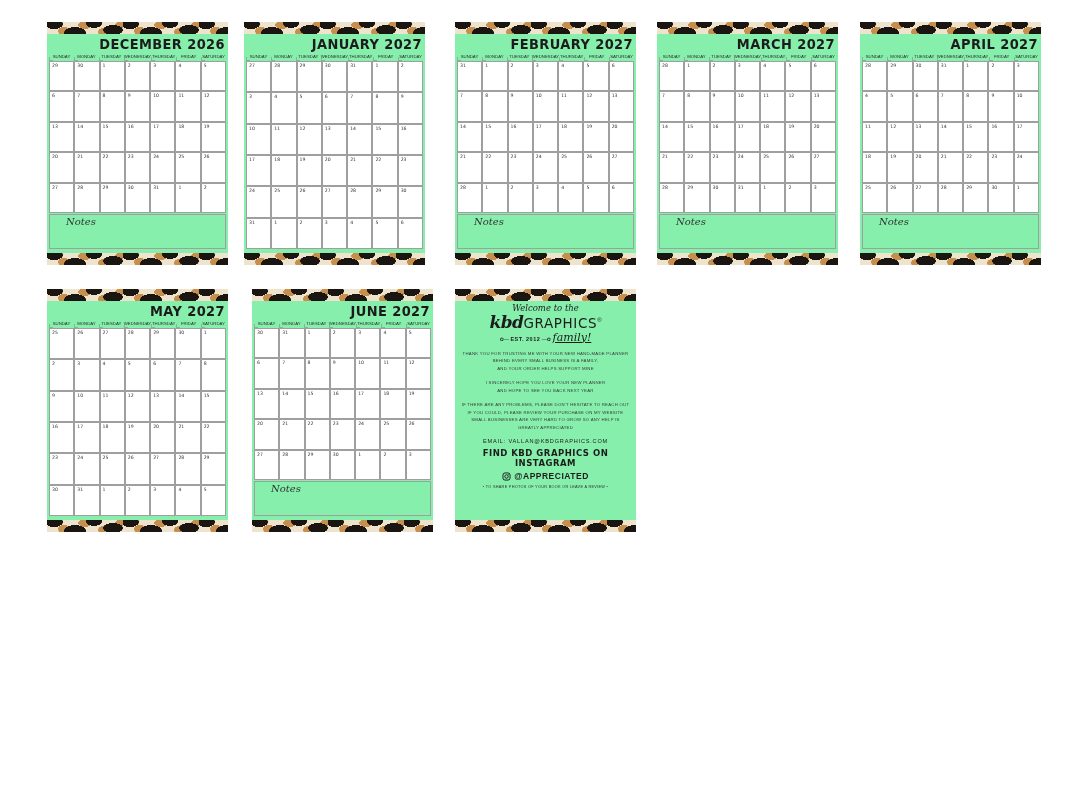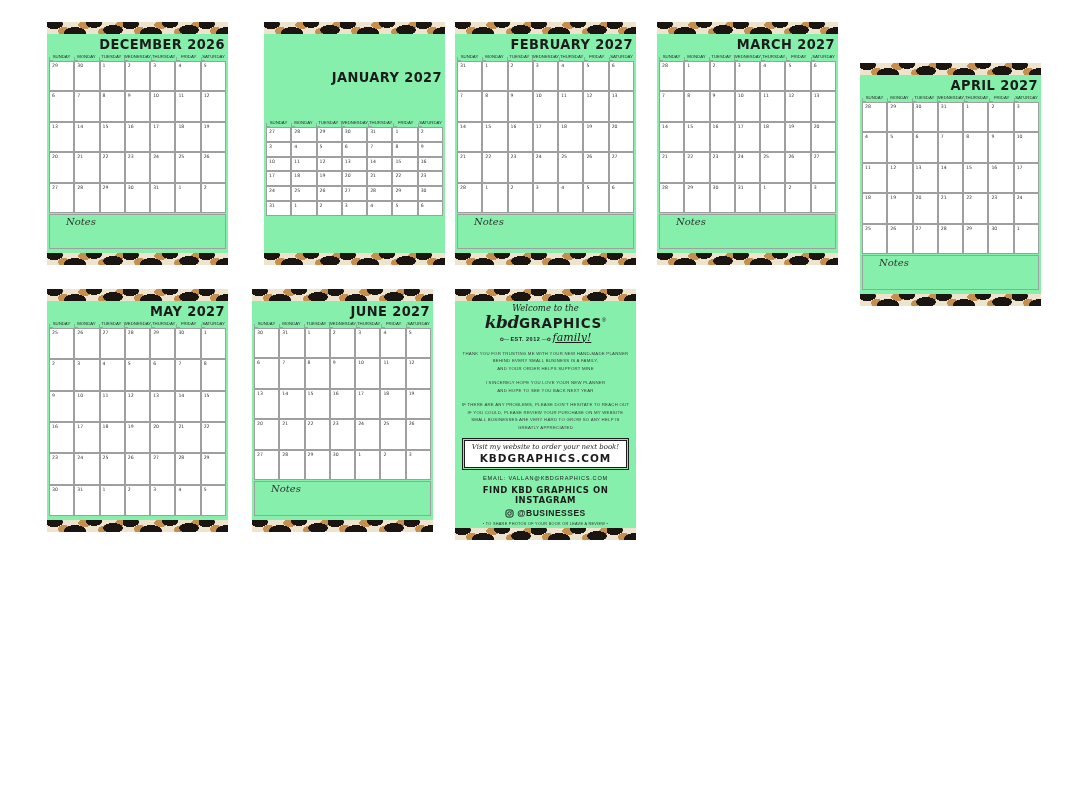--- a/index.html
+++ b/index.html
@@ -202,7 +202,7 @@
       </div>
       <div class="leopard"></div>
     </div>
-    <div class="card" style="left: 264px; top: 22px; gap: 33px;">
+    <div class="card" style="left: 244px; top: 22px;">
       <div class="leopard"></div>
       <div class="cal-title">JANUARY 2027</div>
       <div class="cal-grid">

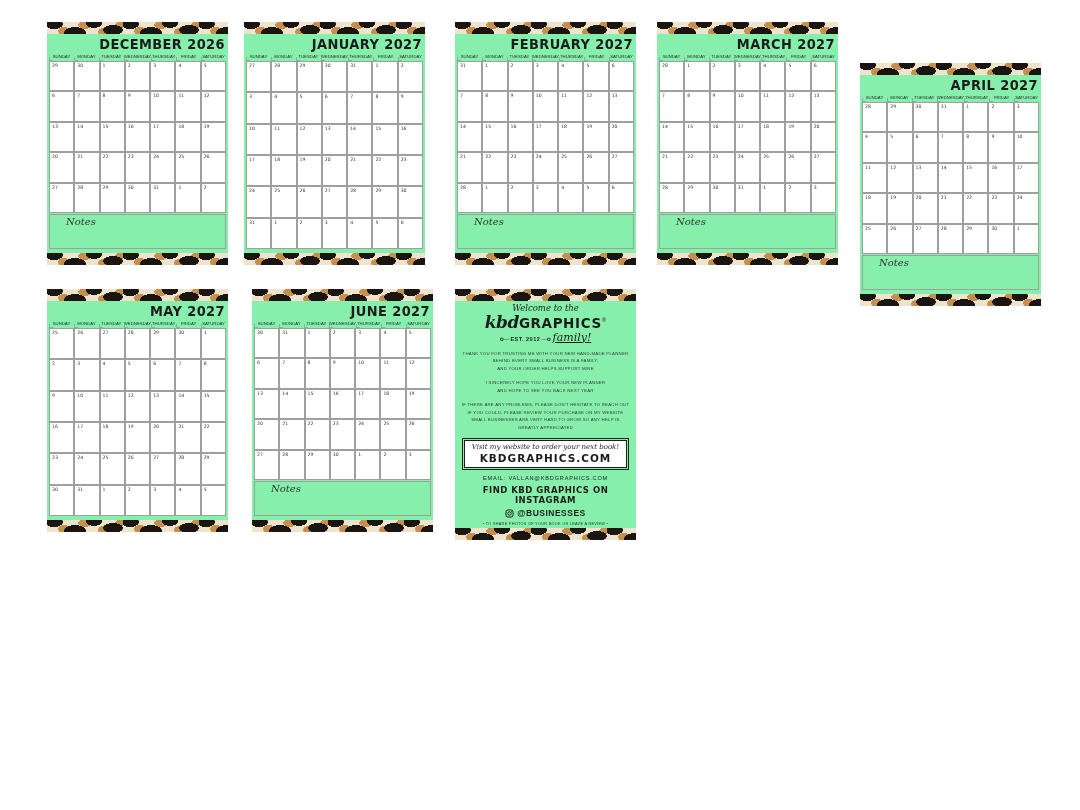--- a/index.html
+++ b/index.html
@@ -624,7 +624,7 @@
       </div>
       <div class="leopard"></div>
     </div>
-    <div class="card" style="left: 860px; top: 22px; margin-top: 41px;">
+    <div class="card" style="left: 860px; top: 22px;">
       <div class="leopard"></div>
       <div class="cal-title">APRIL 2027</div>
       <div class="cal-grid">

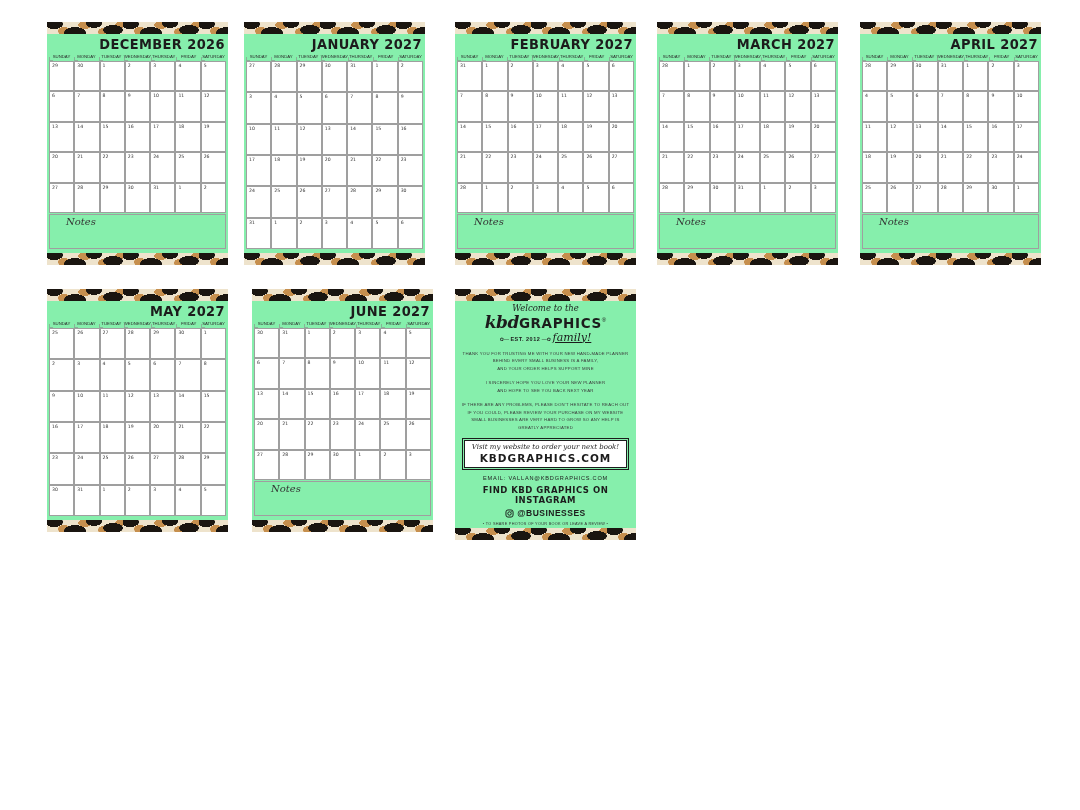--- a/index.html
+++ b/index.html
@@ -48,7 +48,7 @@
   .w-script{font-family:"DejaVu Serif",serif;font-style:italic;font-size:8.5px;line-height:1;}
   .w-logo{line-height:1;margin-top:1px;white-space:nowrap;}
   .w-kbd{font-family:"DejaVu Serif",serif;font-style:italic;font-weight:bold;font-size:17px;letter-spacing:-.5px;}
-  .w-graphics{font-weight:bold;font-size:13.5px;letter-spacing:.6px;font-family:"DejaVu Sans",sans-serif;}
+  .w-graphics{font-weight:normal;font-size:13.5px;letter-spacing:.6px;font-family:"DejaVu Sans",sans-serif;}
   .w-reg{font-size:6px;vertical-align:super;}
   .w-estline{font-size:5.5px;line-height:1;margin-top:1px;white-space:nowrap;}
   .w-orn{font-size:5px;color:#222;}

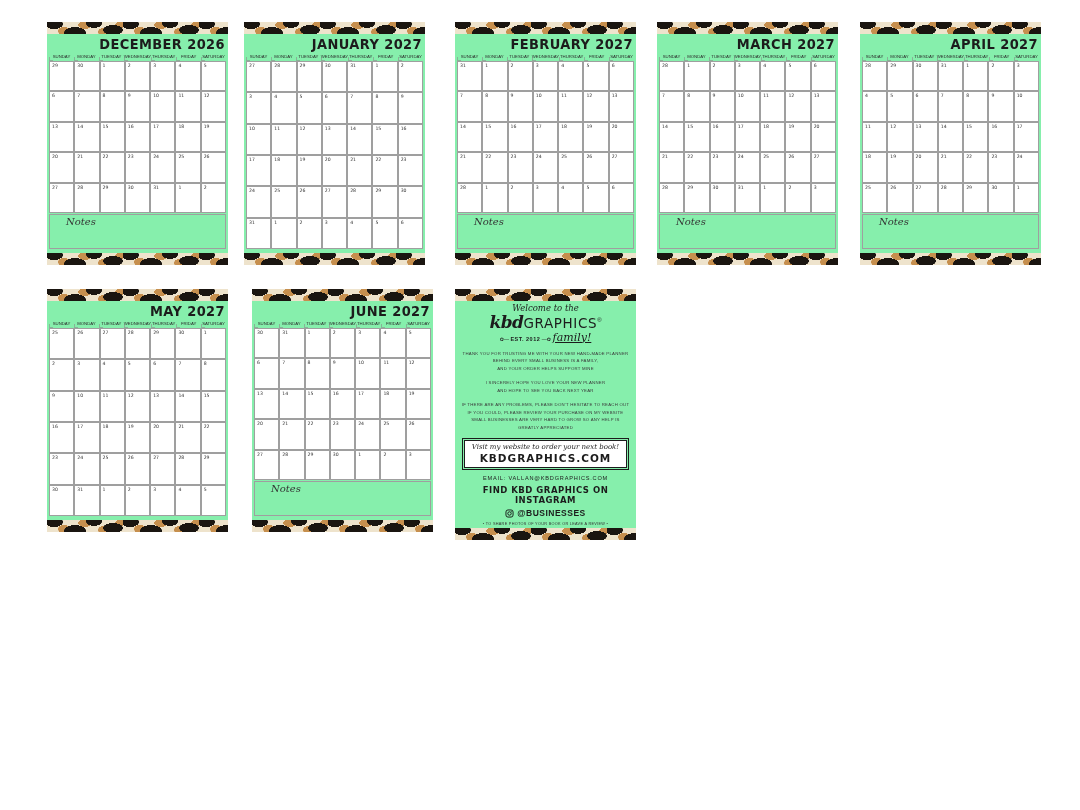--- a/index.html
+++ b/index.html
@@ -1075,10 +1075,6 @@
       <div>IF YOU COULD, PLEASE REVIEW YOUR PURCHASE ON MY WEBSITE</div>
       <div>SMALL BUSINESSES ARE VERY HARD TO GROW SO ANY HELP IS GREATLY APPRECIATED</div>
     </div>
-    <div class="w-box">
-      <div class="w-box-script">Visit my website to order your next book!</div>
-      <div class="w-box-site">KBDGRAPHICS.COM</div>
-    </div>
     <div class="w-email">EMAIL: VALLAN@KBDGRAPHICS.COM</div>
     <div class="w-insta">FIND KBD GRAPHICS ON INSTAGRAM</div>
     <div class="w-handle">

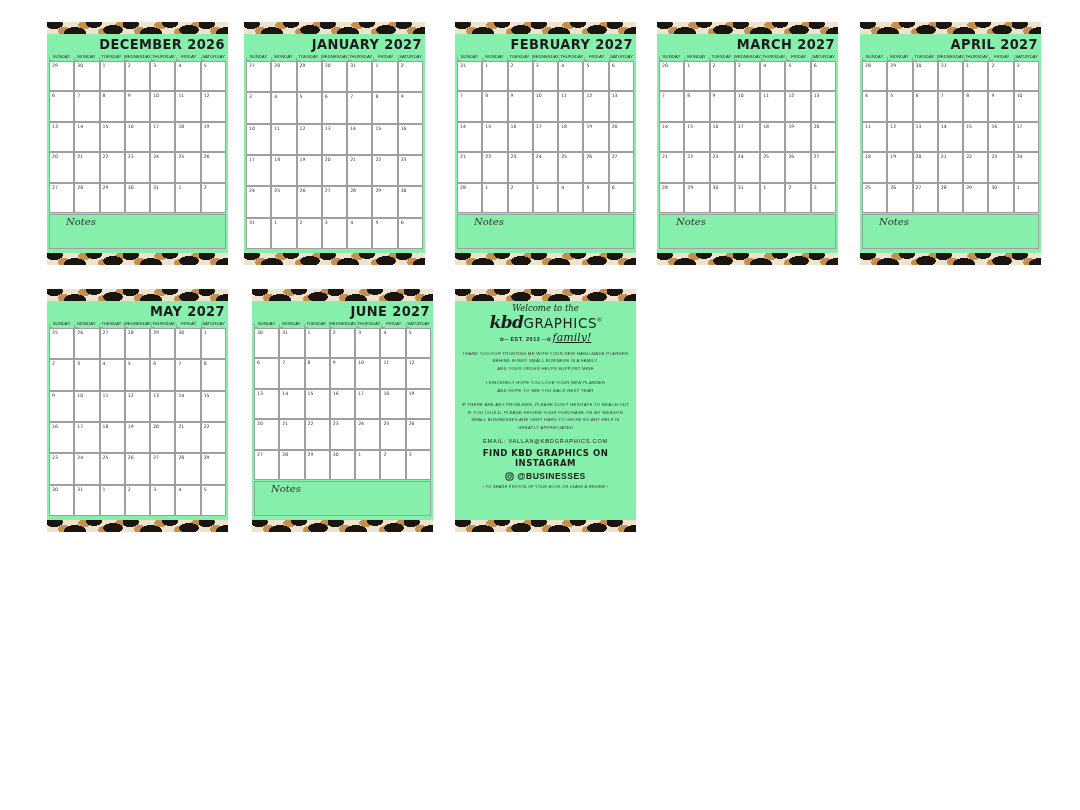--- a/index.html
+++ b/index.html
@@ -1083,7 +1083,7 @@
         <circle cx="12" cy="12" r="4.6"></circle>
         <circle cx="17.6" cy="6.4" r="1.3" fill="#111" stroke="none"></circle>
       </svg>
-      <span>@BUSINESSES</span>
+      <span>@APPRECIATED</span>
     </div>
     <div class="w-foot">• TO SHARE PHOTOS OF YOUR BOOK OR LEAVE A REVIEW •</div>
   </div>

